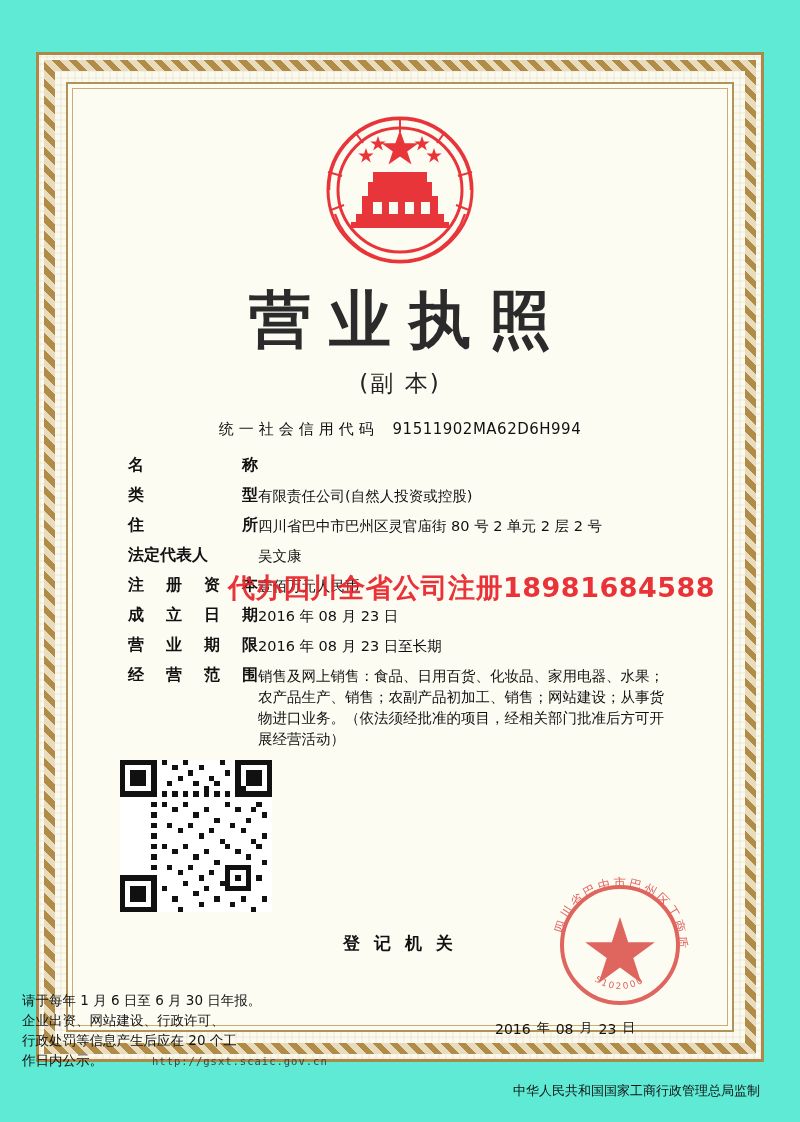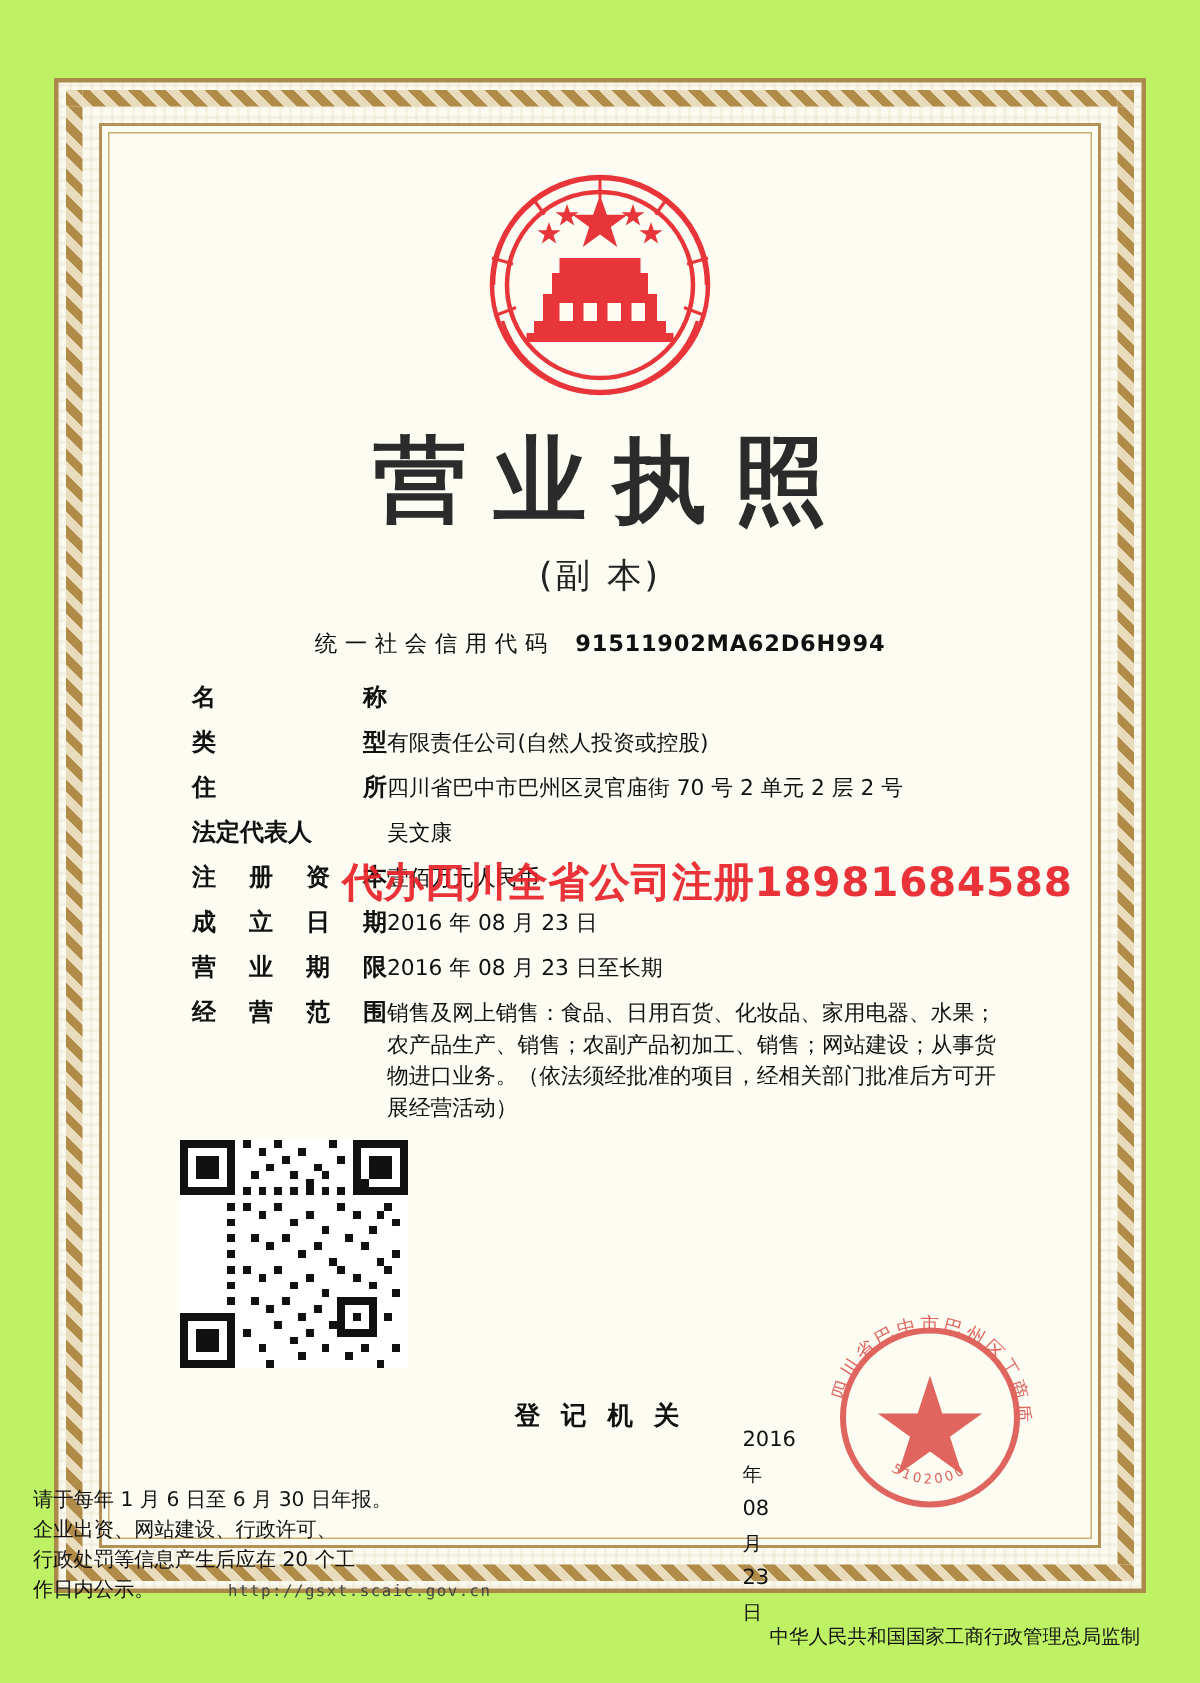--- a/index.html
+++ b/index.html
@@ -12,7 +12,7 @@
   }
   .page{
     position:absolute;inset:0;
-    background:#bef264;
+    background:#5eead4;
   }
   
   .frame-outer{

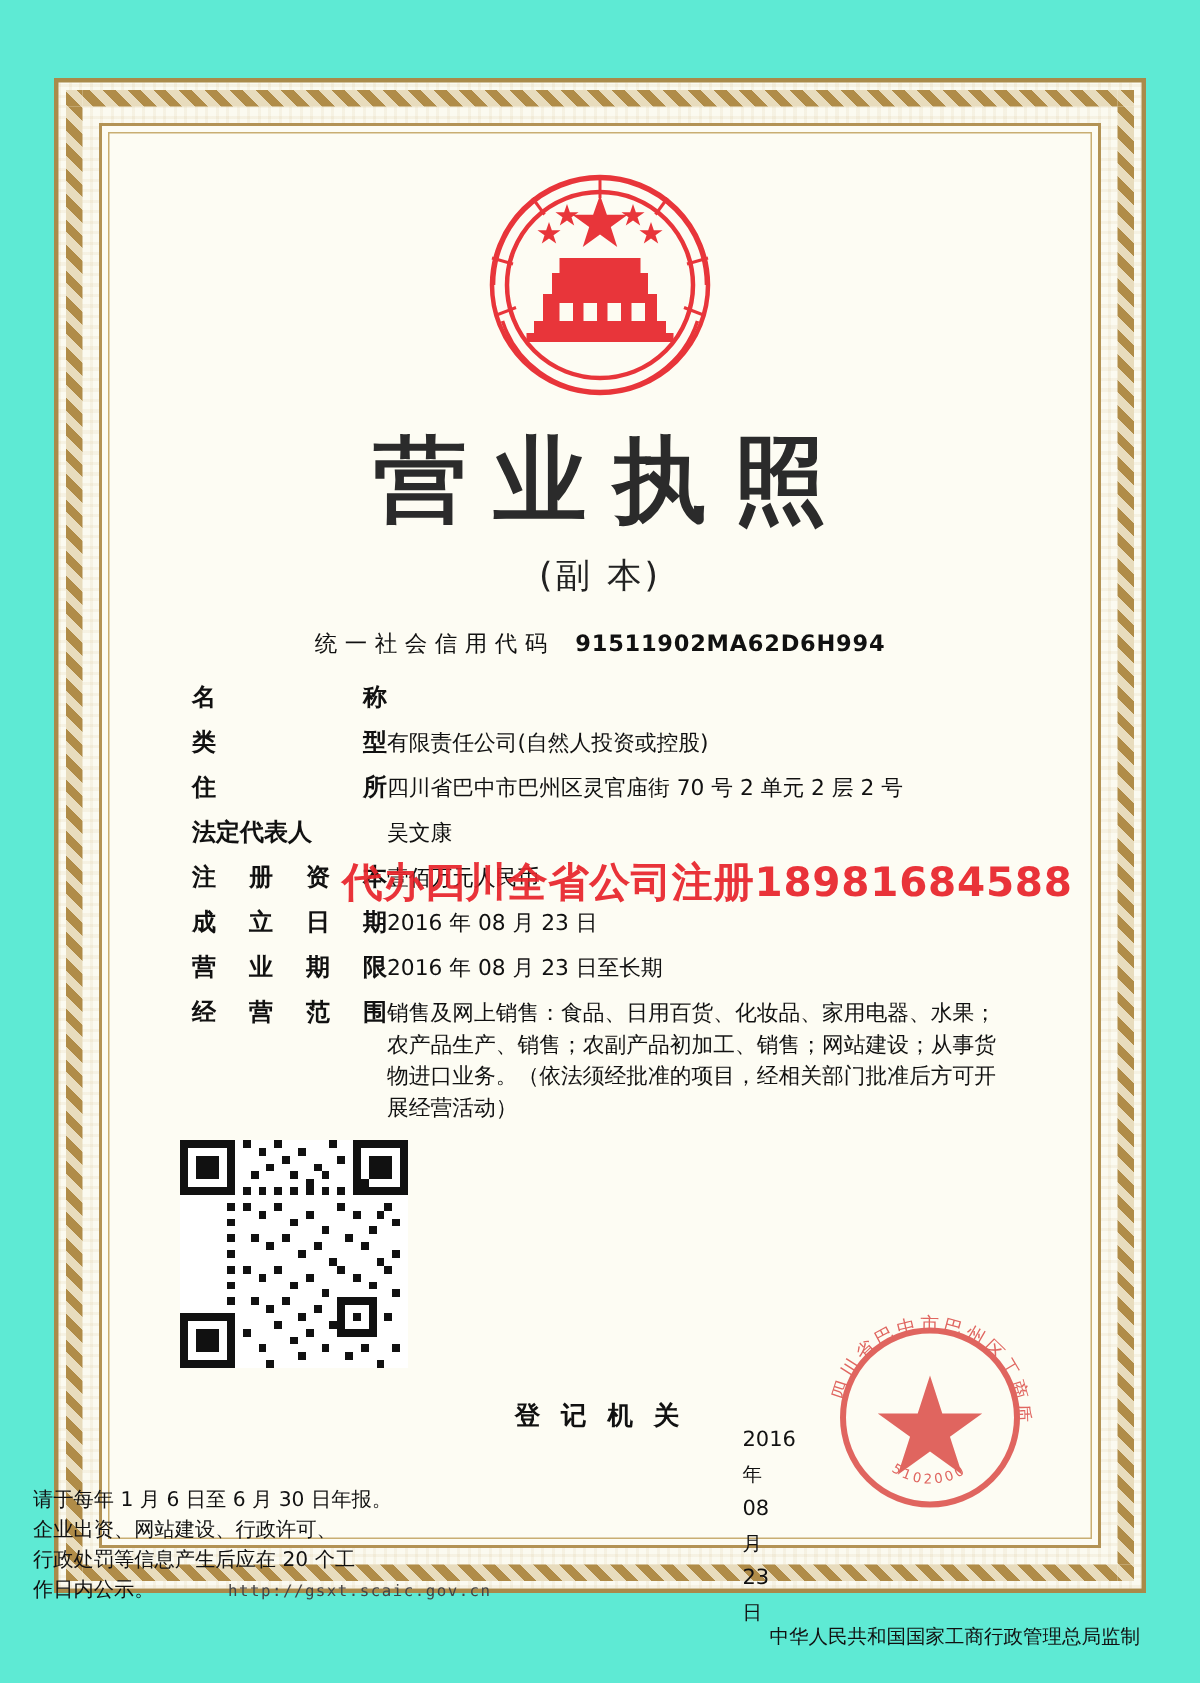--- a/index.html
+++ b/index.html
@@ -77,7 +77,7 @@
     letter-spacing:1px;
   }
   .credit-code .lbl{letter-spacing:5px;}
-  .credit-code .val{letter-spacing:0.5px;margin-left:8px;font-weight:bold;}
+  .credit-code .val{letter-spacing:0.5px;margin-left:8px;font-weight:normal;}
 
   
   .fields{

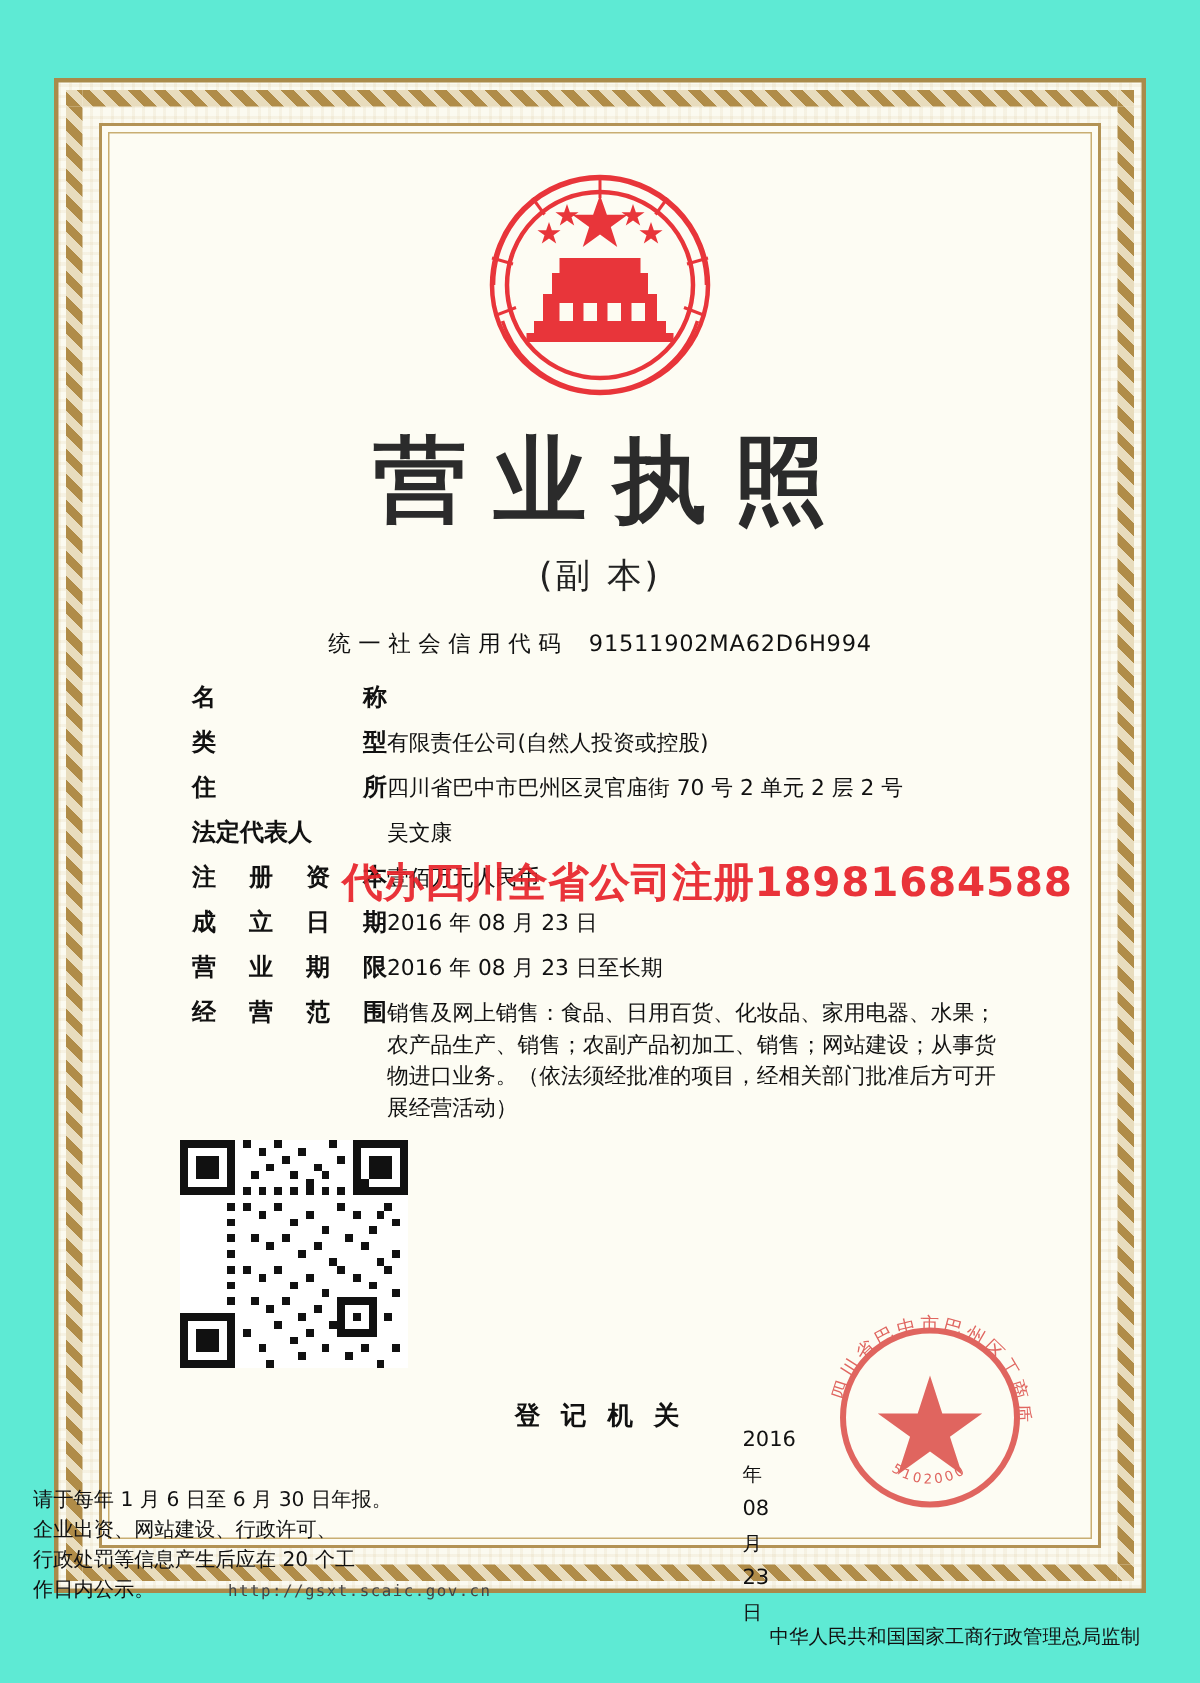--- a/index.html
+++ b/index.html
@@ -257,7 +257,7 @@
           <span>住</span>
           <span>所</span>
         </div>
-      <div class="value">四川省巴中市巴州区灵官庙街 70 号 2 单元 2 层 2 号</div>
+      <div class="value">四川省巴中市巴州区灵官庙街 80 号 2 单元 2 层 2 号</div>
     </div>
 
     <div class="row">

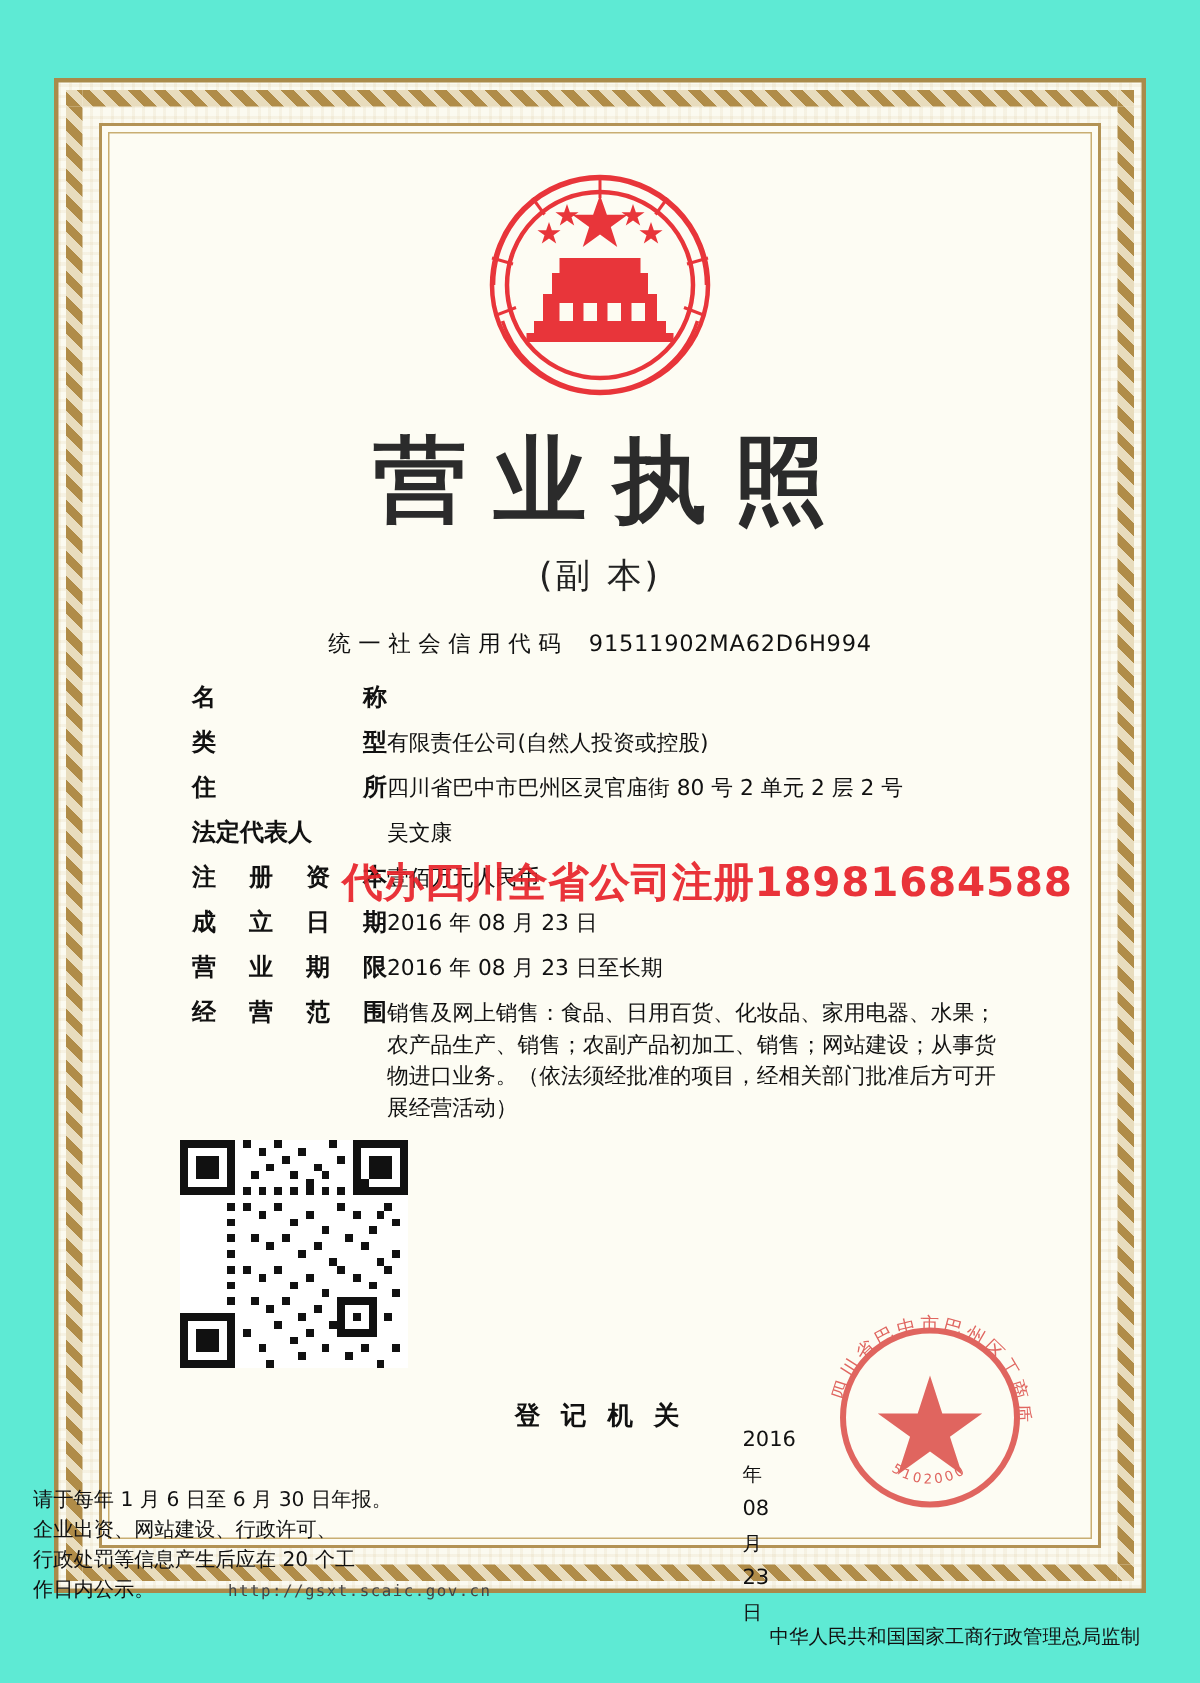--- a/index.html
+++ b/index.html
@@ -140,9 +140,9 @@
   
   .datebar{
     position:absolute;
-    left:495px;top:952px;
+    left:495px;top:1019px;
     font-size:14px;color:#111;
-    display:flex;align-items:flex-start;gap:6px;flex-direction:column;
+    display:flex;align-items:flex-end;gap:6px;
   }
   .datebar .num{font-size:14px;}
   .datebar .cn{font-size:13px;}

